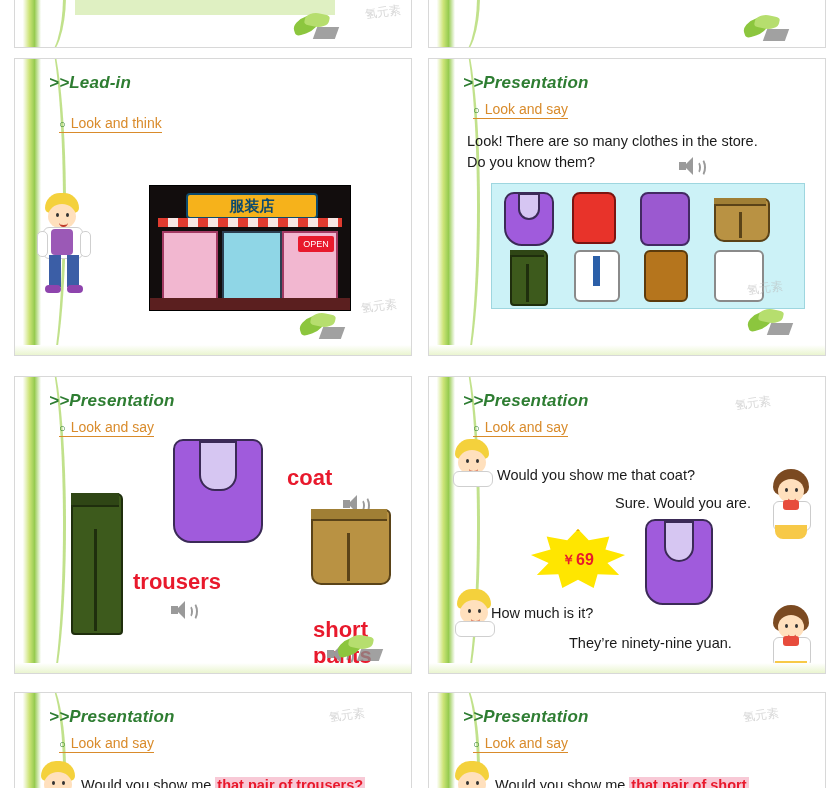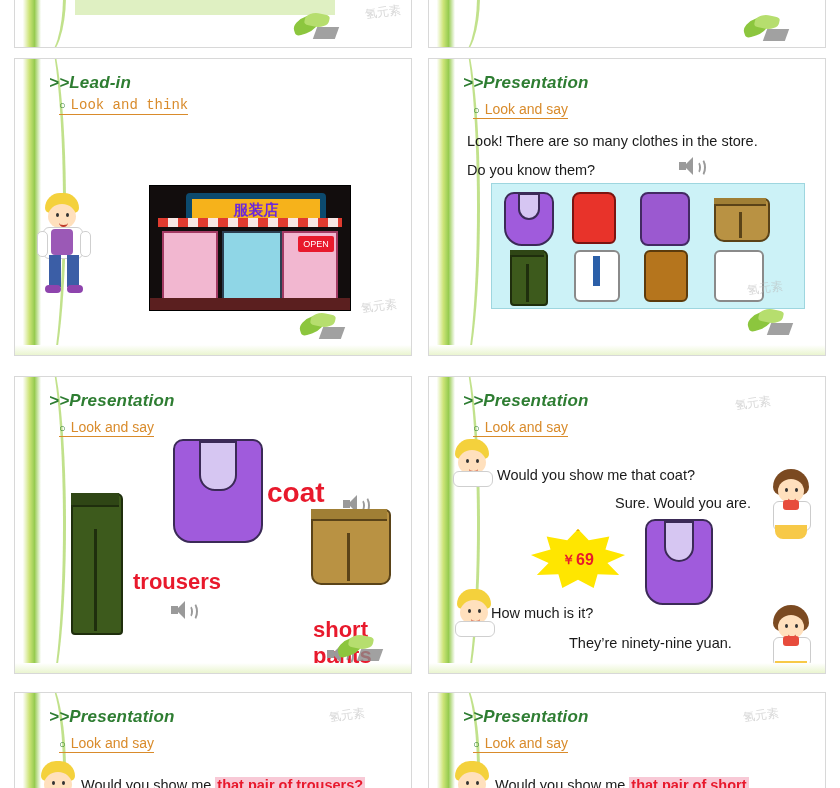--- a/index.html
+++ b/index.html
@@ -170,7 +170,7 @@
   <div class="slide" style="left:14px;top:58px;width:398px;height:298px;">
     <div class="band"></div>
     <div class="title" style="left:34px;top:14px;">&gt;&gt;Lead-in</div>
-    <div class="subtitle" style="left:44px;top:38px;font-family:Liberation Mono, monospace;">
+    <div class="subtitle" style="left:44px;top:56px;">
       <span class="bullet">○</span><span>Look and think</span>
     </div>
 

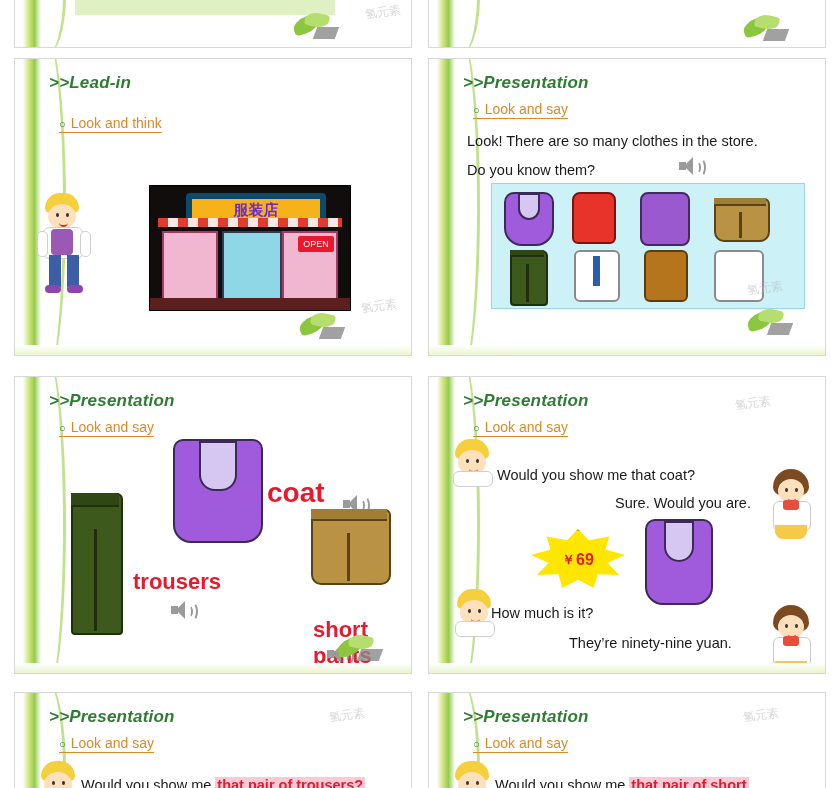--- a/index.html
+++ b/index.html
@@ -217,7 +217,7 @@
     </div>
     <div class="body-text" style="left:38px;top:72px;width:340px;">
       <div>Look! There are so many clothes in the store.</div>
-      <div style="margin-top:8px;">Do you know them?</div>
+      <div style="">Do you know them?</div>
     </div>
     <div class="spk" style="left:250px;top:98px;">
       <div class="bx"></div>

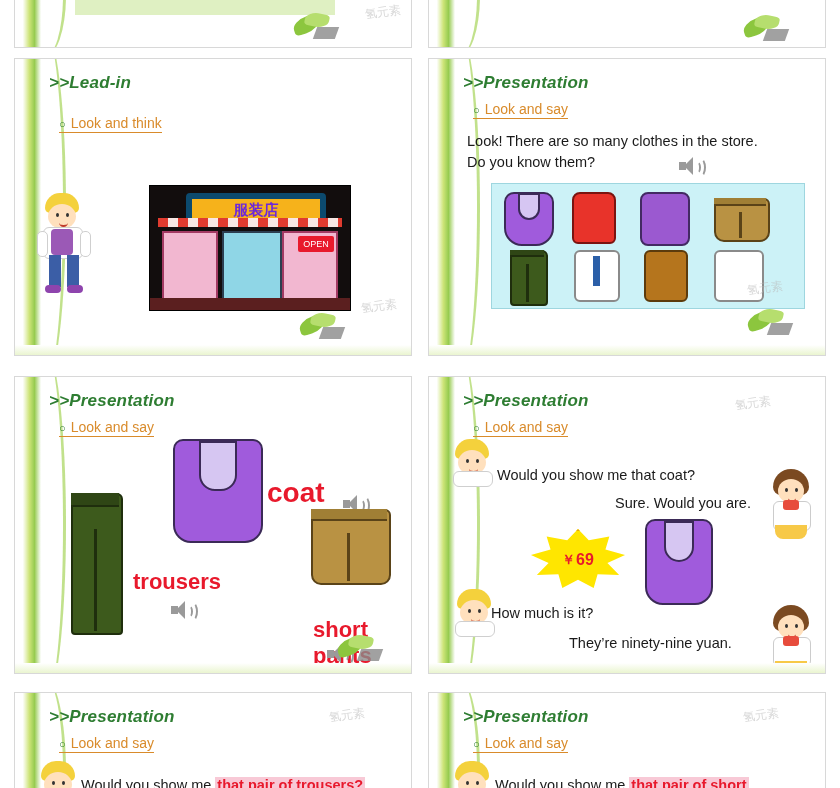--- a/index.html
+++ b/index.html
@@ -120,7 +120,7 @@
   .tie{position:absolute;background:#2b5fa8;}
 
   .store{position:absolute;background:#120d0d;border:1px solid #000;overflow:hidden;}
-  .store .sign{position:absolute;left:18%;top:6%;width:64%;height:17%;background:#f6b21b;border:6px solid #0c4a6e;border-radius:4px;color:#6d28d9;font-weight:bold;font-size:15px;text-align:center;line-height:22px;}
+  .store .sign{position:absolute;left:18%;top:6%;width:64%;height:17%;background:#f6b21b;border:2px solid #0c4a6e;border-radius:4px;color:#0c4a6e;font-weight:bold;font-size:15px;text-align:center;line-height:22px;}
   .store .awn{position:absolute;left:4%;top:26%;width:92%;height:7%;background:repeating-linear-gradient(90deg,#e03b2f 0 10px,#f7e7e4 10px 20px);}
   .store .door{position:absolute;left:36%;top:36%;width:28%;height:58%;background:#8fd6e6;border:2px solid #2c3e50;}
   .store .winL{position:absolute;left:6%;top:36%;width:26%;height:58%;background:#f2b7d0;border:2px solid #a33a63;}

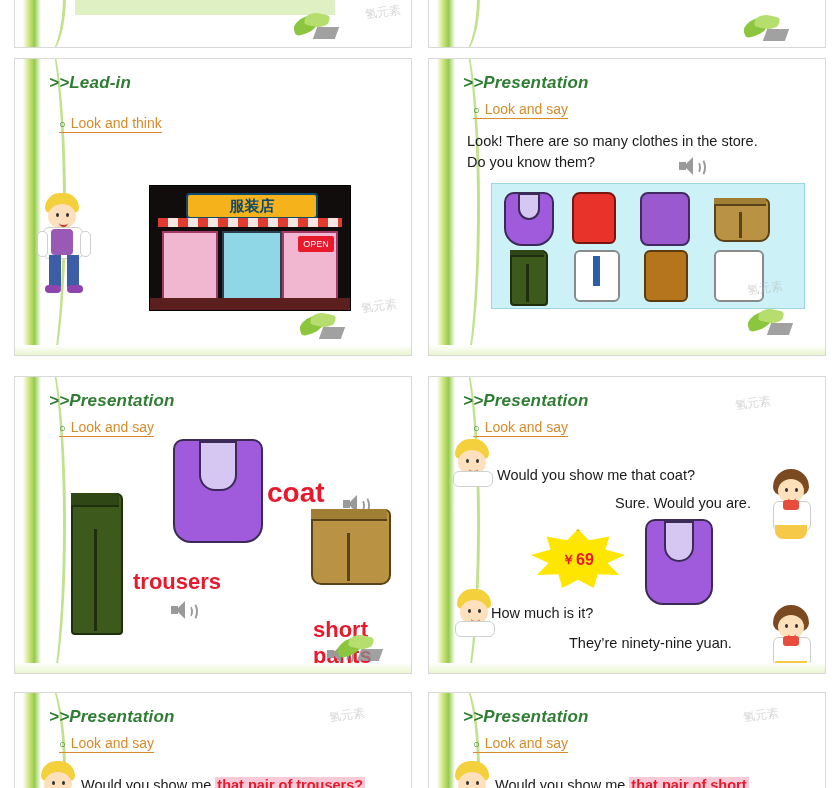--- a/index.html
+++ b/index.html
@@ -272,7 +272,7 @@
       <div class="body"></div>
         <div class="collar"></div>
     </div>
-    <div class="redword" style="position:absolute;left:252px;top:88px;font-size:28px;margin-top:12px;">coat</div>
+    <div class="redword" style="position:absolute;left:272px;top:88px;font-size:22px;">coat</div>
     <div class="spk" style="left:328px;top:118px;">
       <div class="bx"></div>
         <div class="tri"></div>

